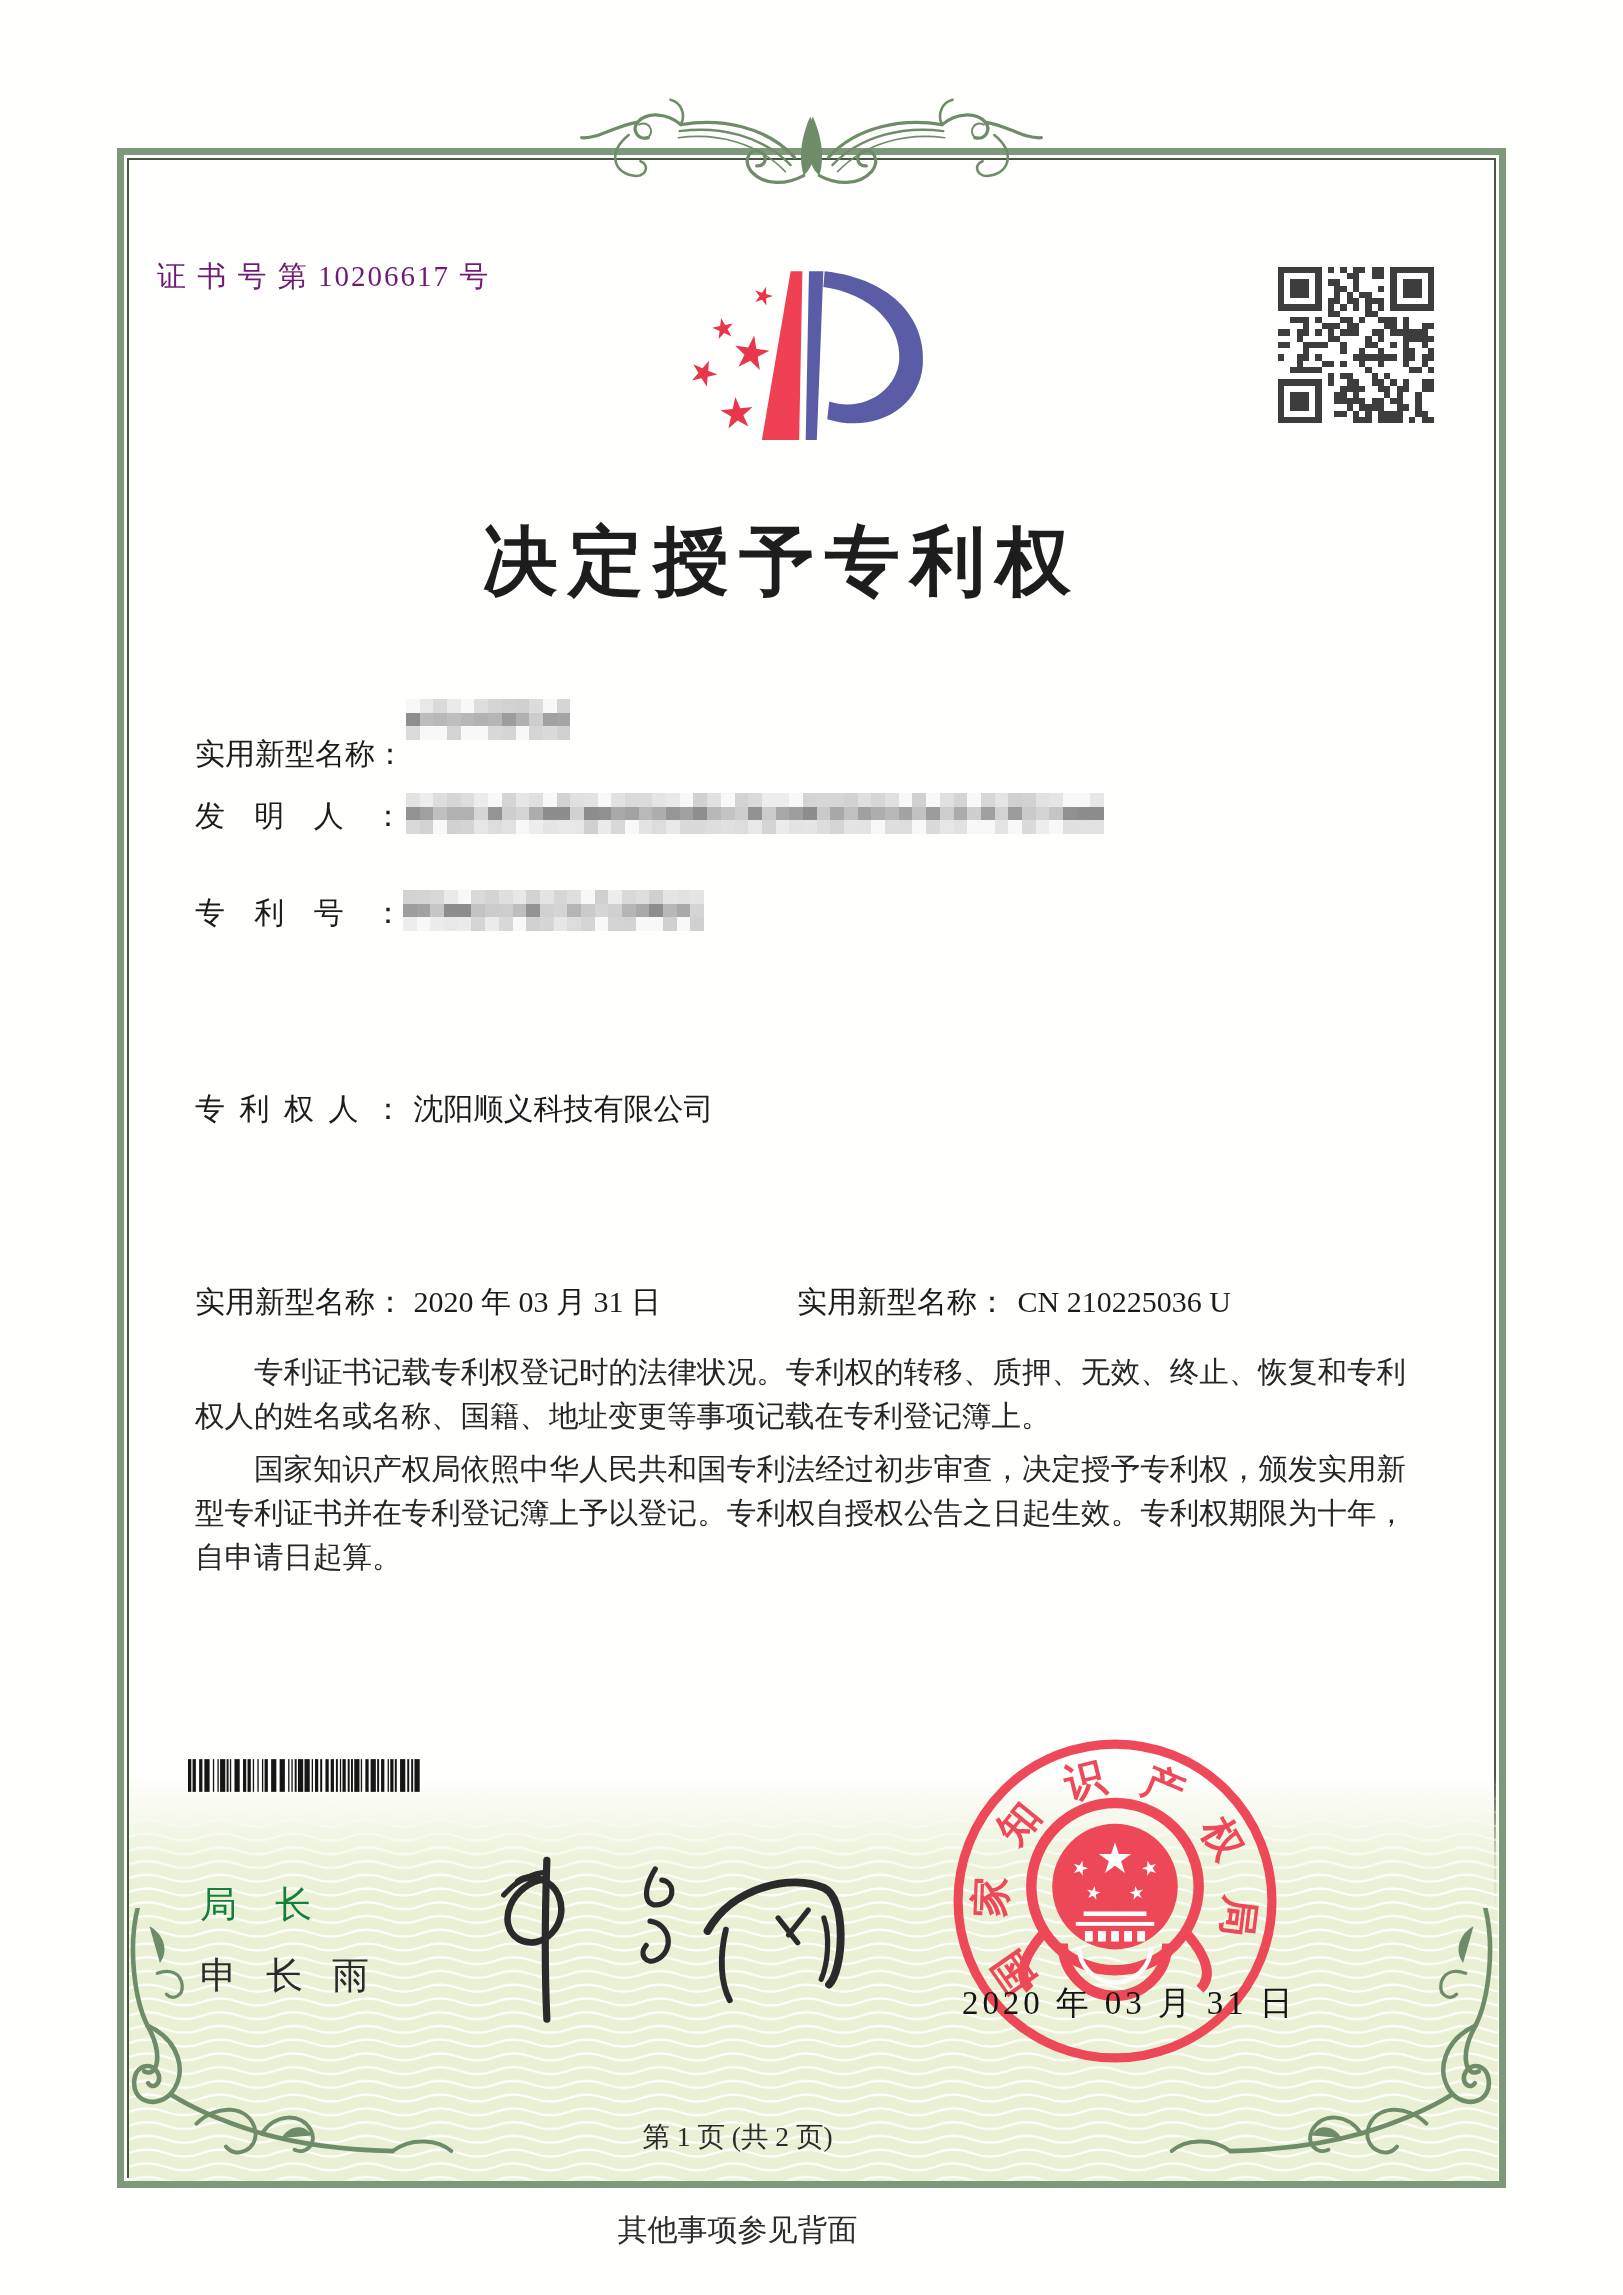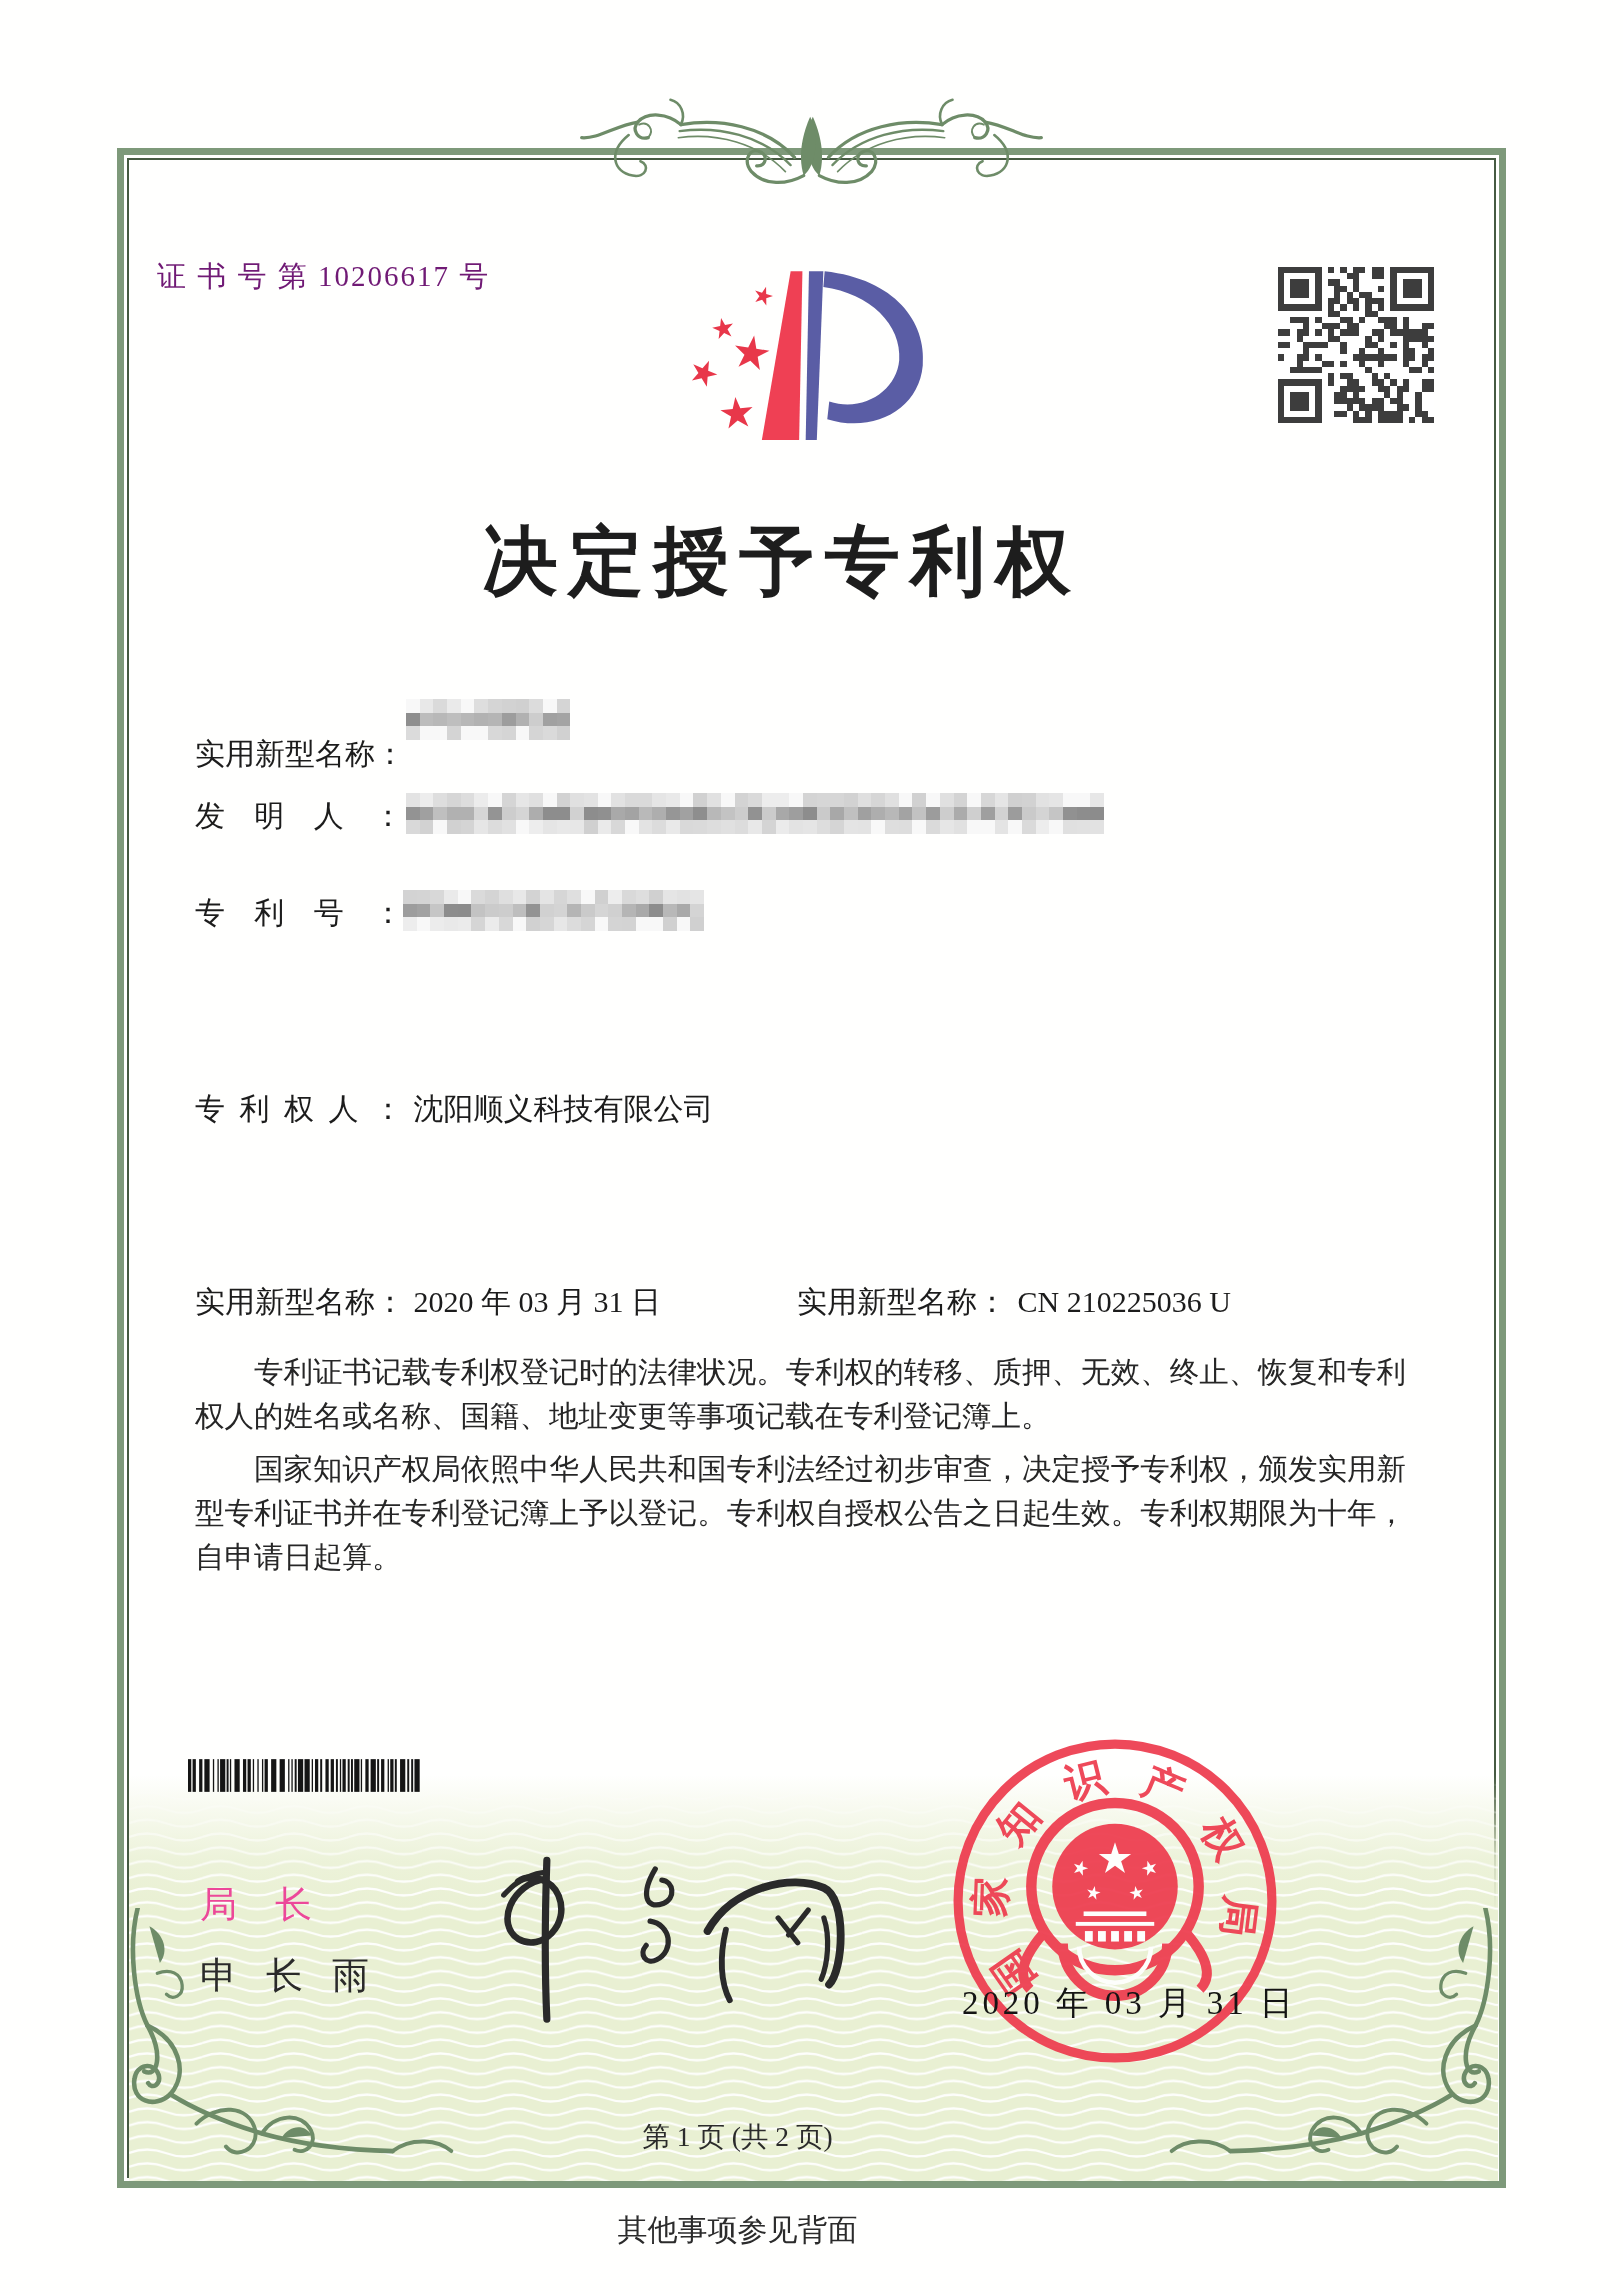--- a/index.html
+++ b/index.html
@@ -33,7 +33,7 @@
   .greenzone svg{-webkit-mask-image:linear-gradient(180deg,transparent 0,#000 111px);
                  mask-image:linear-gradient(180deg,transparent 0,#000 111px);}
   .barcode{left:188px;top:1759px;}
-  .director{left:200px;top:1880px;font-size:37px;letter-spacing:38px;color:#ec4899;}
+  .director{left:200px;top:1880px;font-size:37px;letter-spacing:38px;color:#15803d;}
   .dirname{left:200px;top:1951px;font-size:37px;letter-spacing:29px;color:#2a2a2a;}
   .sig{left:425px;top:1833px;}
   .seal{left:945px;top:1731px;opacity:.94;}

